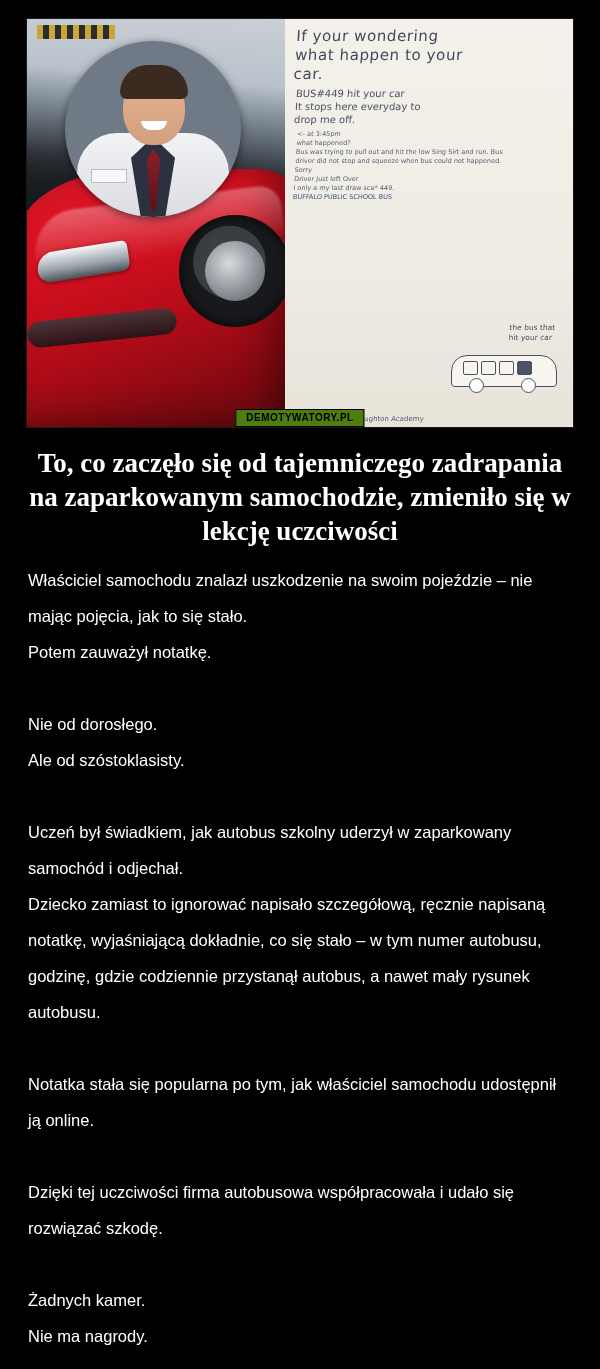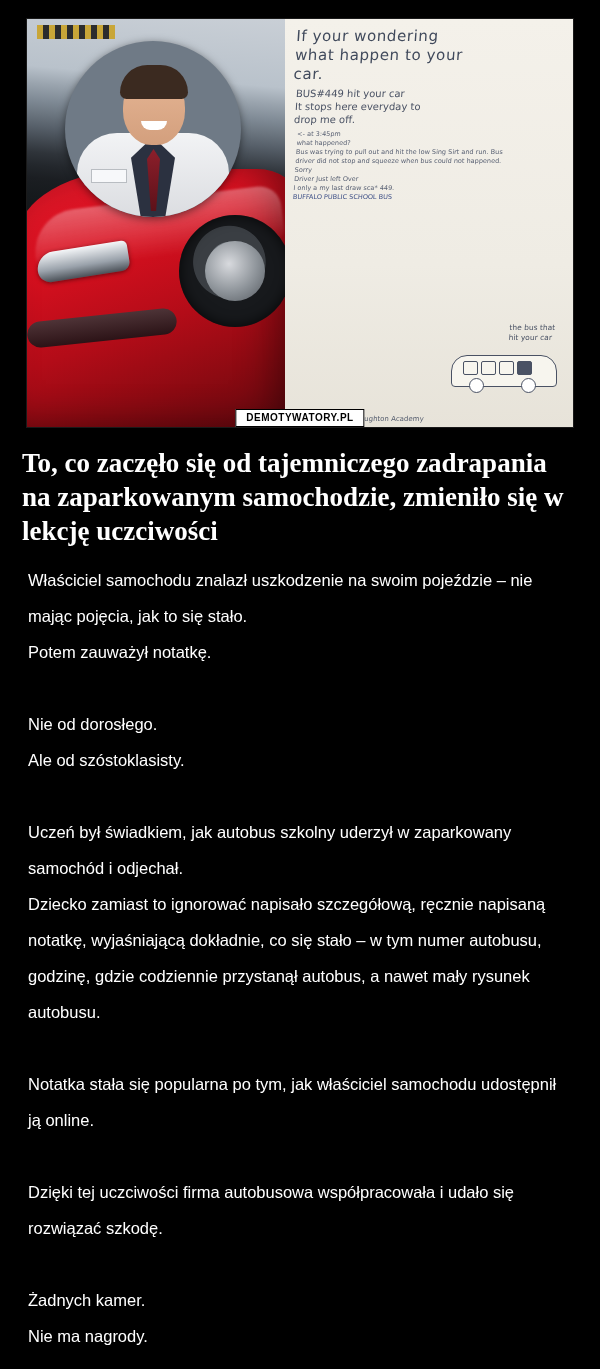--- a/index.html
+++ b/index.html
@@ -254,7 +254,7 @@
     left: 50%;
     transform: translateX(-50%);
     bottom: 0;
-    background: #ffffff;
+    background: #4d7c0f;
     color: #000000;
     font-family: "Liberation Sans", sans-serif;
     font-weight: bold;

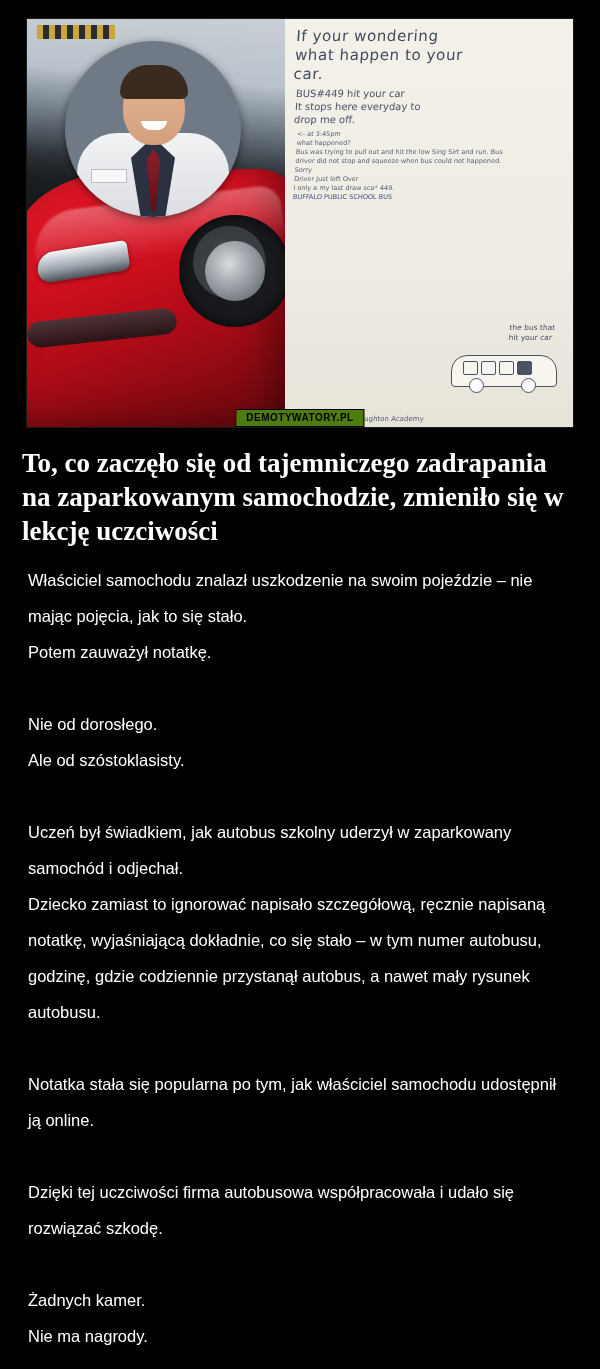--- a/index.html
+++ b/index.html
@@ -280,7 +280,7 @@
     font-weight: bold;
     font-size: 27px;
     line-height: 34px;
-    text-align: left;
+    text-align: center;
     color: #ffffff;
     margin: 18px 22px 14px 22px;
   }

